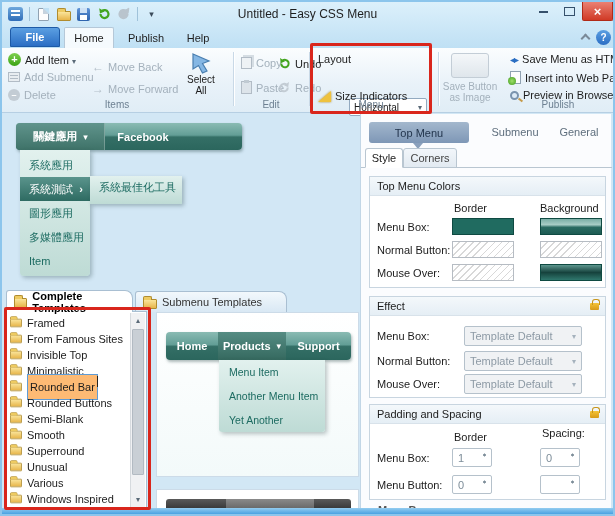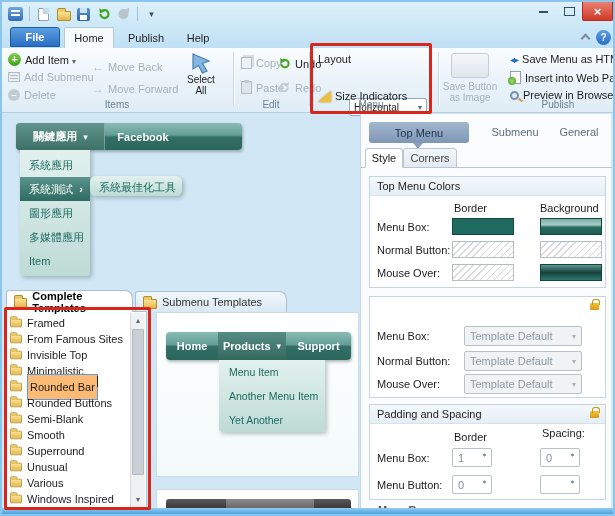--- a/index.html
+++ b/index.html
@@ -219,6 +219,7 @@
       <span class="sep"></span>
       <span class="qbtn icon-caret-down"></span>
     </div>
+    <div class="title">Untitled - Easy CSS Menu</div>
     <div class="winbtn btn-min"></div>
     <div class="winbtn btn-max"></div>
     <div class="winbtn btn-close"></div>

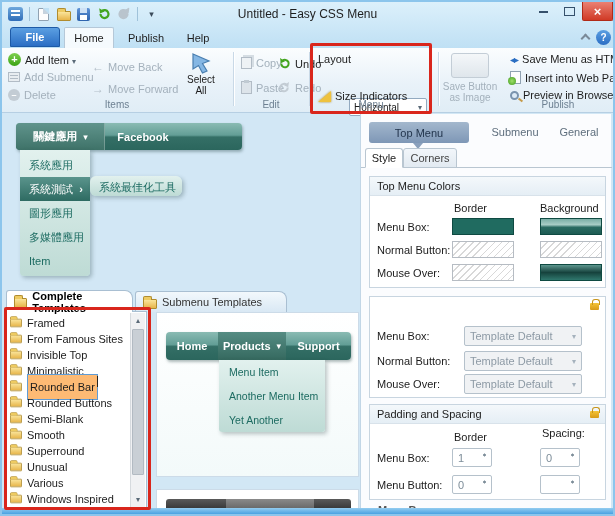--- a/index.html
+++ b/index.html
@@ -113,7 +113,7 @@
   .drow.hl::after{content:"›";position:absolute;right:7px;font-weight:bold}
   .dd-main{left:18px;top:148px;width:70px;height:126px;padding-top:3px}
   .dd-main .drow{height:24px}
-  .flyout{left:88px;top:174px;width:92px;height:20px;border-radius:6px}
+  .flyout{left:88px;top:174px;width:92px;height:28px;border-radius:0}
   .flyout .drow{height:22px}
 
   

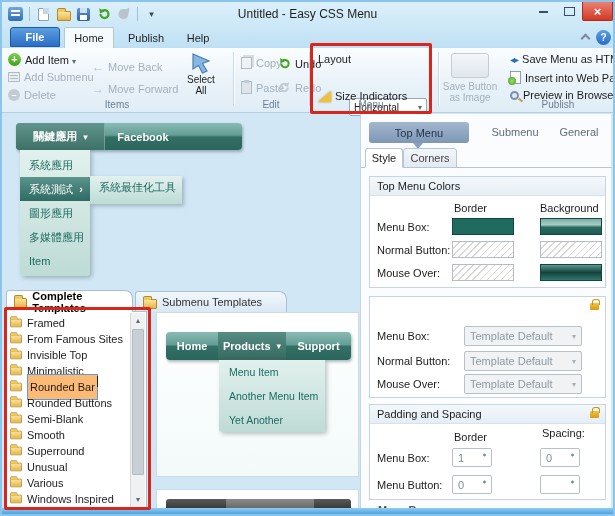--- a/index.html
+++ b/index.html
@@ -443,6 +443,7 @@
     </div>
 
     <div class="secbox" style="top:182px;height:102px">
+      <div class="sechead">Effect</div>
       <div class="lock"></div>
       <div class="flabel" style="top:33px">Menu Box:</div>
       <div class="dsel" style="left:94px;top:29px">

